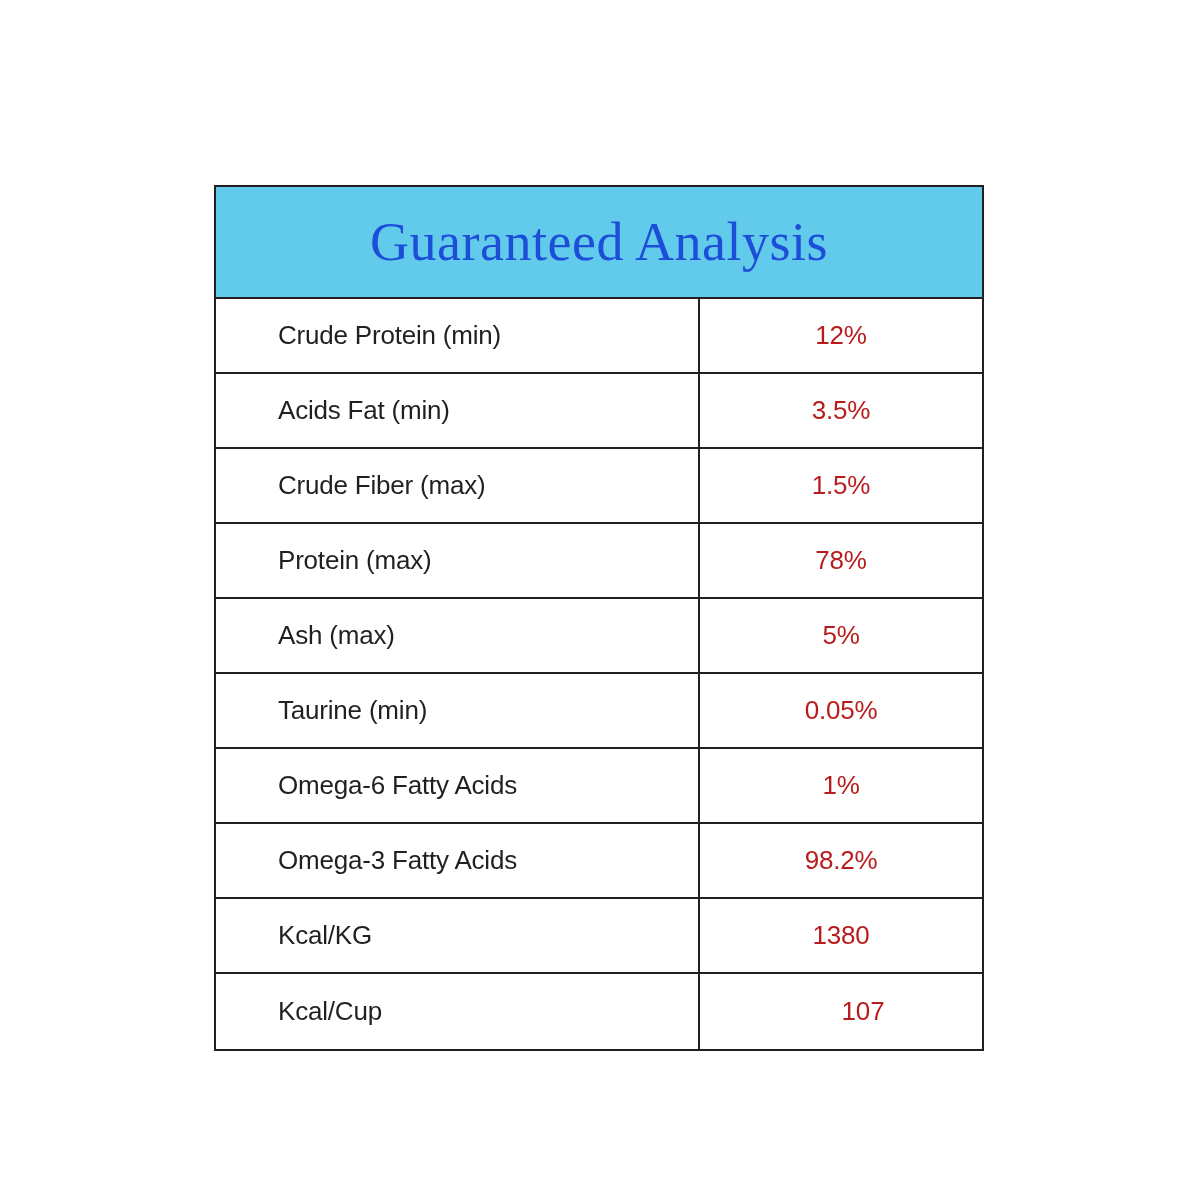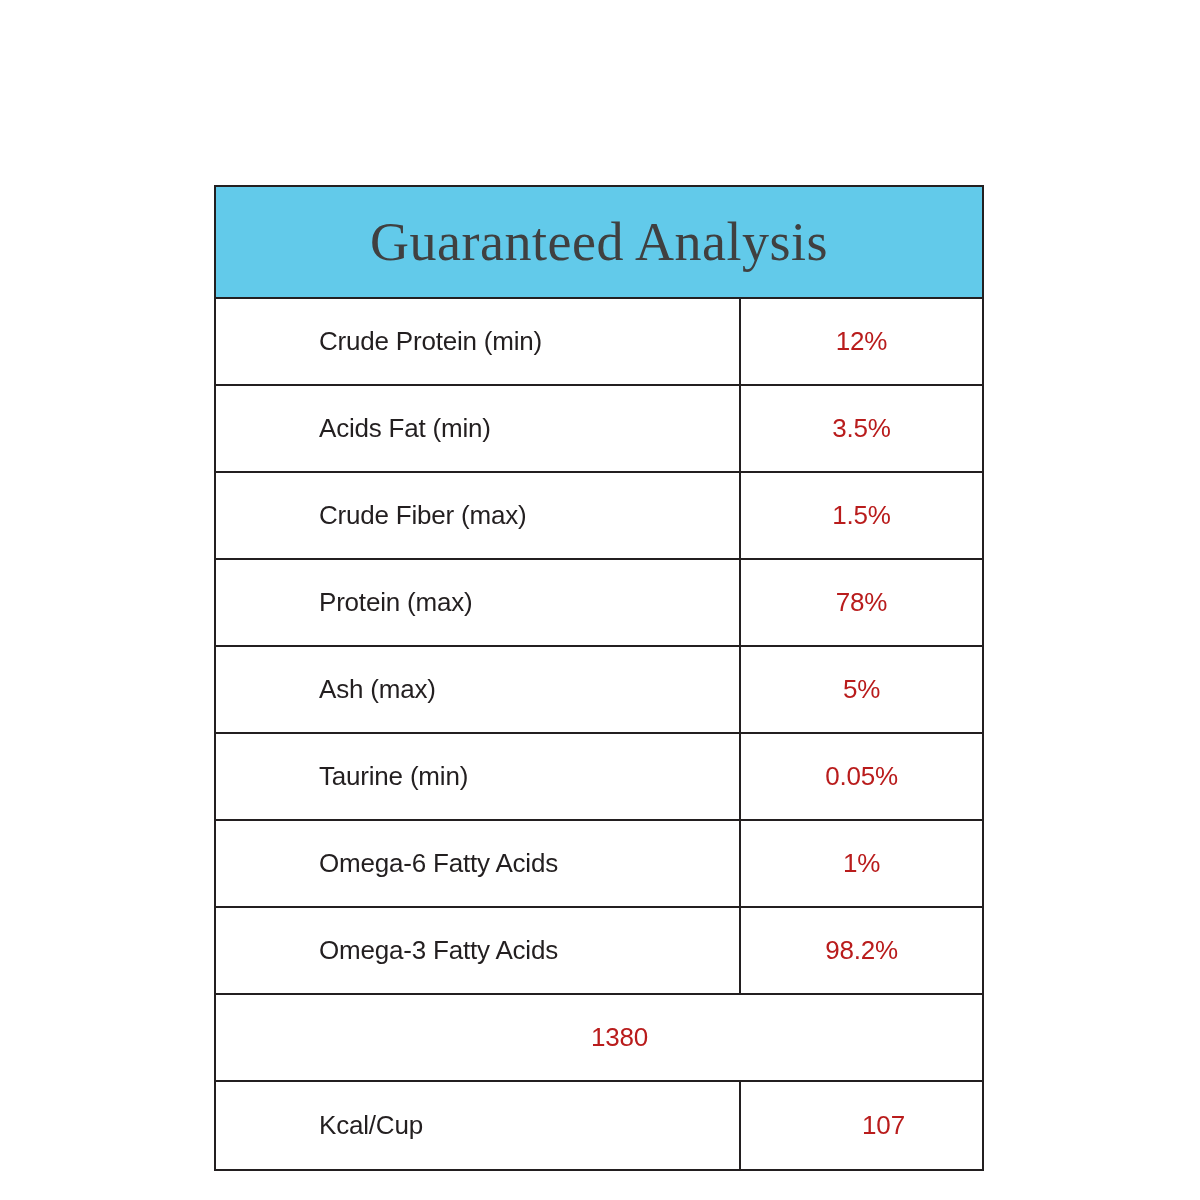--- a/index.html
+++ b/index.html
@@ -45,7 +45,7 @@
     font-family: "Liberation Serif", serif;
     font-size: 54px;
     font-weight: 400;
-    color: #404040;
+    color: #1d4ed8;
     letter-spacing: 0.5px;
     line-height: 1;
   }

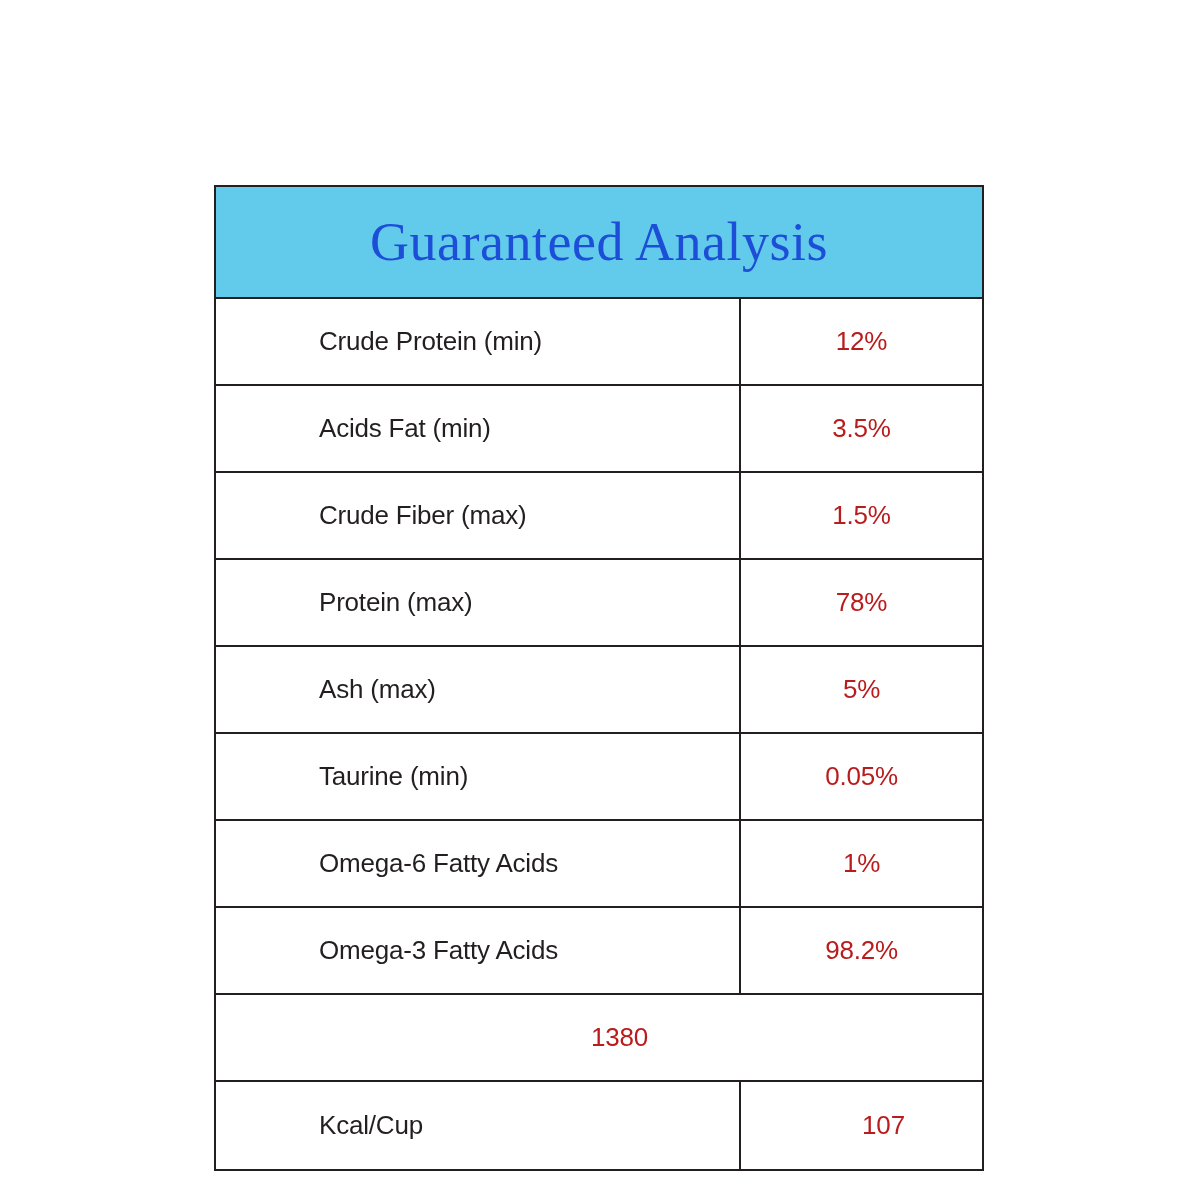--- a/index.html
+++ b/index.html
@@ -56,10 +56,9 @@
 
   .ga-row {
     display: flex;
-    height: 87px;
+    height: 75px;
     box-sizing: border-box;
     border-bottom: 2px solid #231f20;
-    padding-left: 41px;
   }
   .ga-row:last-child {
     border-bottom: none;

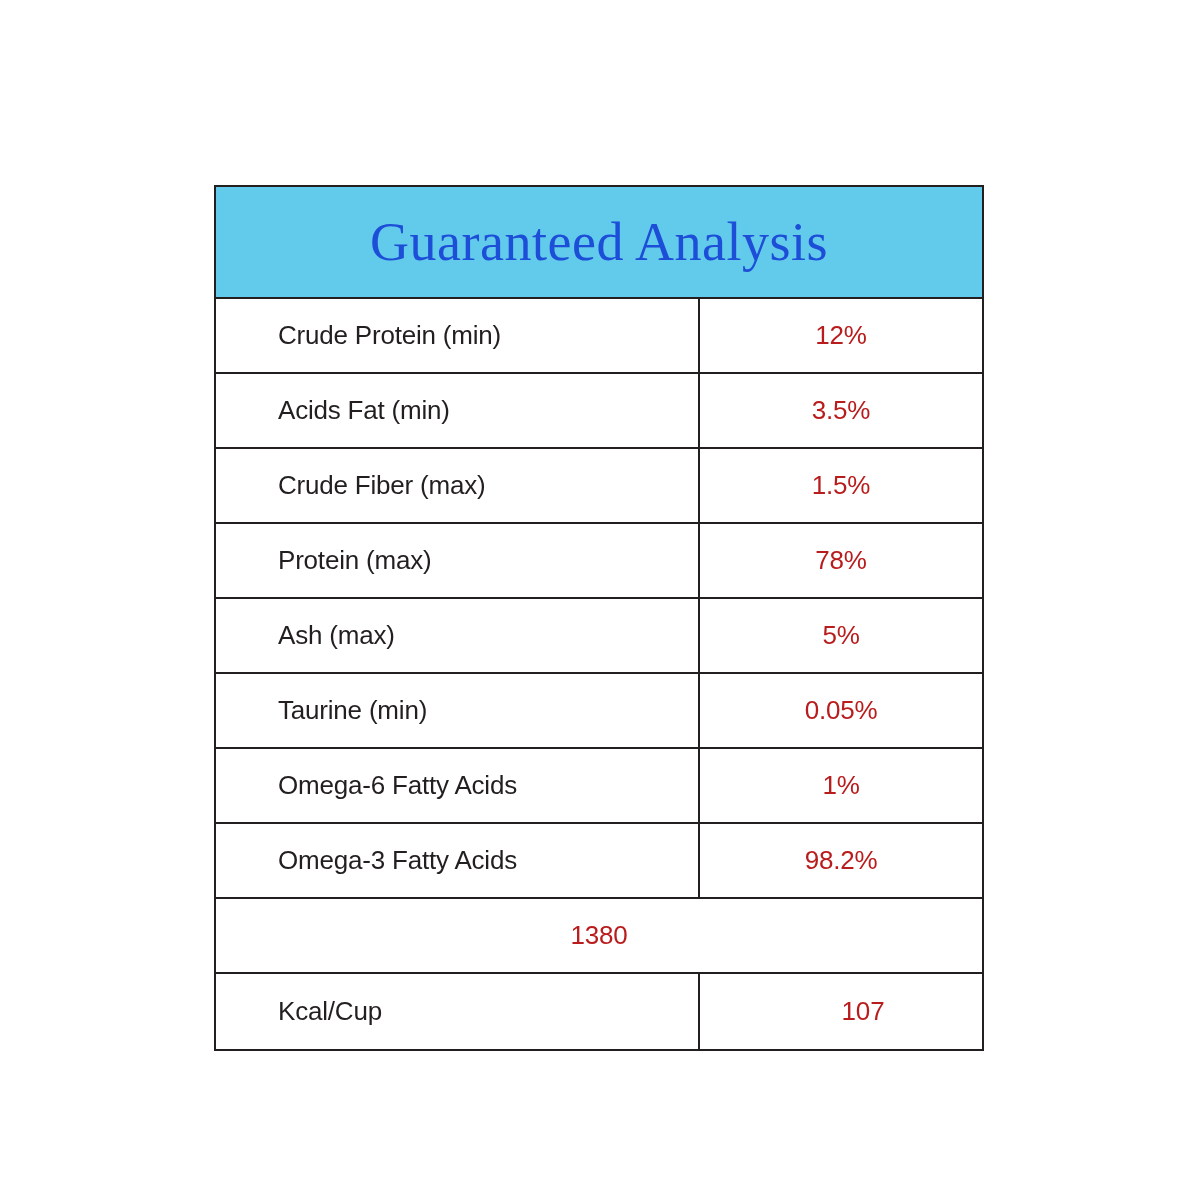--- a/index.html
+++ b/index.html
@@ -142,6 +142,7 @@
       </div>
 
       <div class="ga-row">
+        <div class="ga-cell-label">Kcal/KG</div>
         <div class="ga-cell-value">1380</div>
       </div>
 

